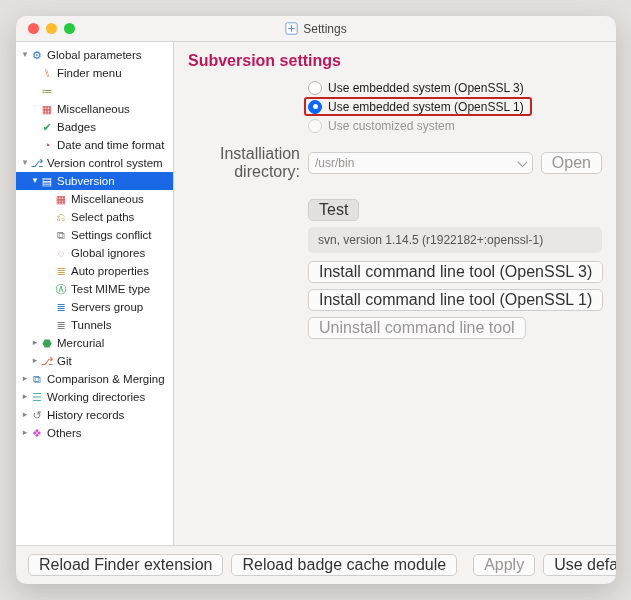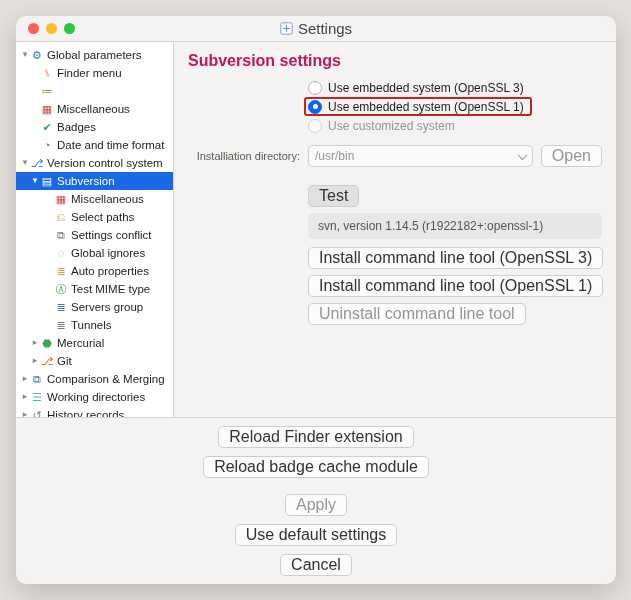--- a/index.html
+++ b/index.html
@@ -31,7 +31,7 @@
   .dot.r{background:#ff5f57;}
   .dot.y{background:#febc2e;}
   .dot.g{background:#28c840;}
-  .title{position:absolute;left:0;right:0;text-align:center;font-size:15px;color:#444;display:flex;align-items:center;justify-content:center;gap:5px;pointer-events:none;}
+  .title{position:absolute;left:0;right:0;text-align:center;font-size:12px;color:#444;display:flex;align-items:center;justify-content:center;gap:5px;pointer-events:none;}
   .title svg{width:13px;height:13px;}
   .body{flex:1;display:flex;min-height:0;}
   .sidebar{width:158px;background:var(--sidebar);border-right:1px solid var(--border);overflow:auto;font-size:11.5px;padding-top:4px;}

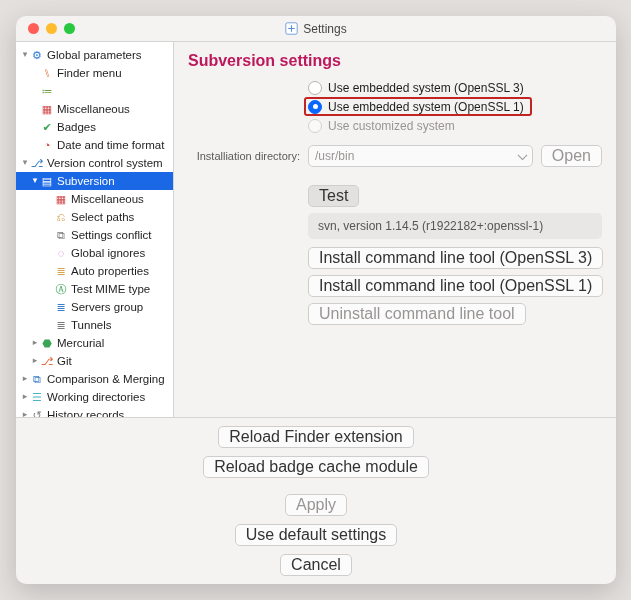--- a/index.html
+++ b/index.html
@@ -53,7 +53,7 @@
   .radio .ring.on::after{content:"";width:5px;height:5px;border-radius:50%;background:#fff;}
   .radio.hl{border:2px solid var(--highlight);border-radius:3px;padding:0 6px 0 2px;margin-left:-4px;width:fit-content;text-align:center;}
   .row{display:flex;align-items:center;gap:8px;margin-bottom:6px;}
-  .lbl{width:112px;text-align:right;color:#5b5a58;font-size:11px;}
+  .lbl{width:112px;text-align:right;color:#5b5a58;font-size:16px;}
   .input{flex:1;height:22px;border:1px solid var(--btn-border);border-radius:5px;background:#fbfafa;color:var(--muted);padding:0 6px;display:flex;align-items:center;position:relative;}
   .input::after{content:"";position:absolute;right:6px;top:50%;width:6px;height:6px;border-right:1.2px solid #9a9a9a;border-bottom:1.2px solid #9a9a9a;transform:translateY(-60%) rotate(45deg);}
   .btn{height:22px;padding:0 10px;border:1px solid var(--btn-border);background:var(--btn-bg);border-radius:5px;font-size:16px;color:#333;display:inline-flex;align-items:center;white-space:nowrap;}

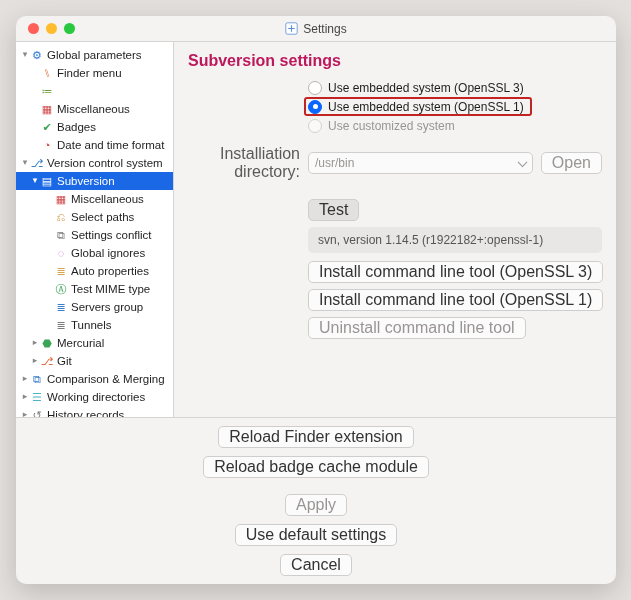--- a/index.html
+++ b/index.html
@@ -61,7 +61,7 @@
   .stack{display:flex;flex-direction:column;gap:6px;margin-left:120px;}
   .stack .btn{width:fit-content;}
   .testresult{height:26px;background:var(--result);border-radius:5px;display:flex;align-items:center;padding:0 10px;color:#555;margin-left:120px;margin-bottom:8px;margin-top:6px;}
-  .footer{border-top:1px solid var(--border);padding:8px 4px;display:flex;gap:8px;align-items:center;flex-direction:column;}
+  .footer{border-top:1px solid var(--border);padding:8px 12px;display:flex;gap:8px;align-items:flex-end;}
   .footer .spacer{flex:1;}
 </style>
 </head>

